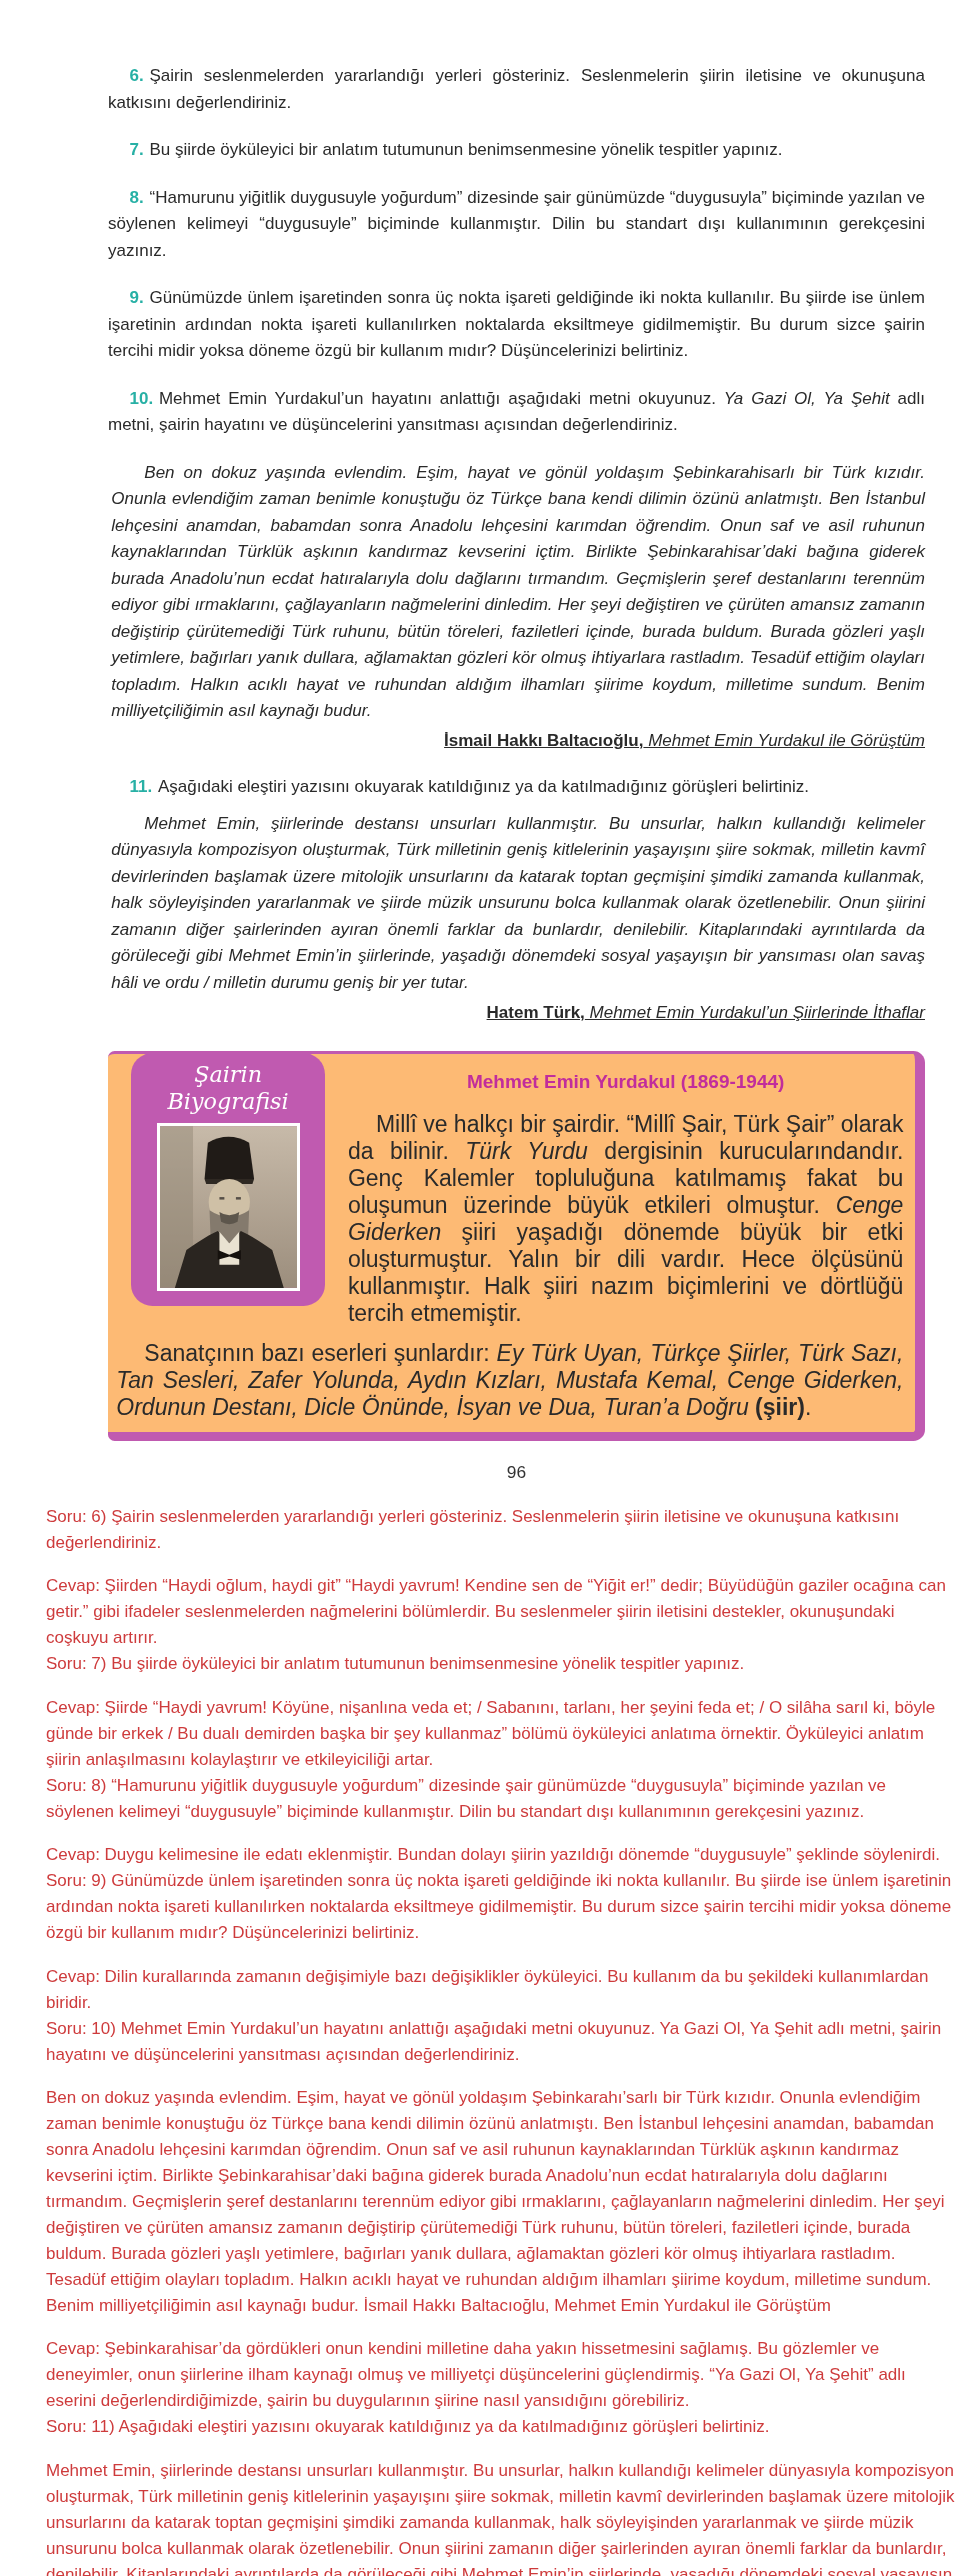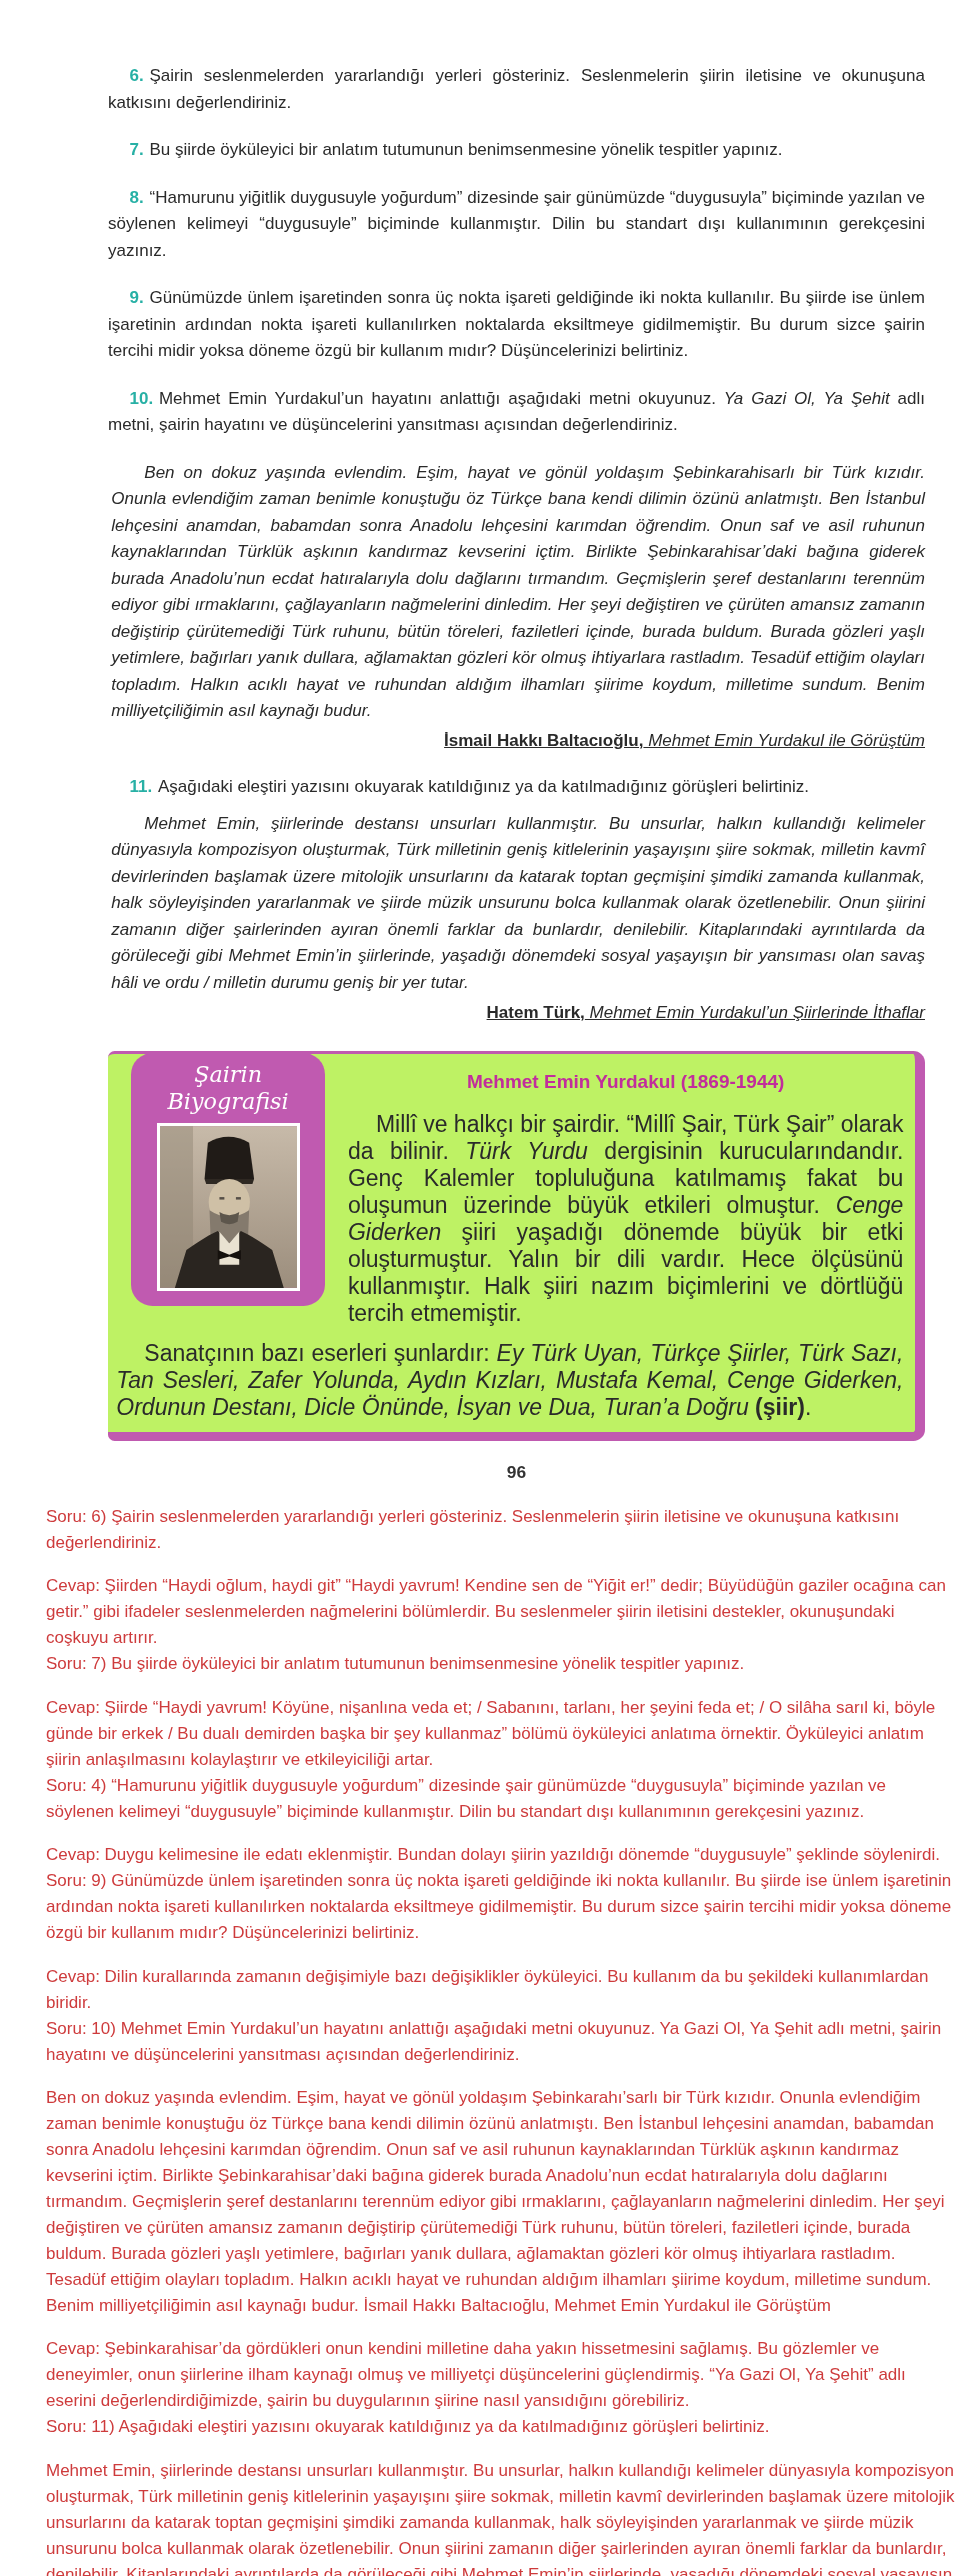--- a/index.html
+++ b/index.html
@@ -34,7 +34,7 @@
     border-radius: 6.6px 11.6px 11.6px 6.6px;
     padding: 10px 11.6px 3.3px 8.3px;
     overflow: hidden;
-    background: #bef264;
+    background: #fdba74;
   }
   .bio-tab {
     float: left;

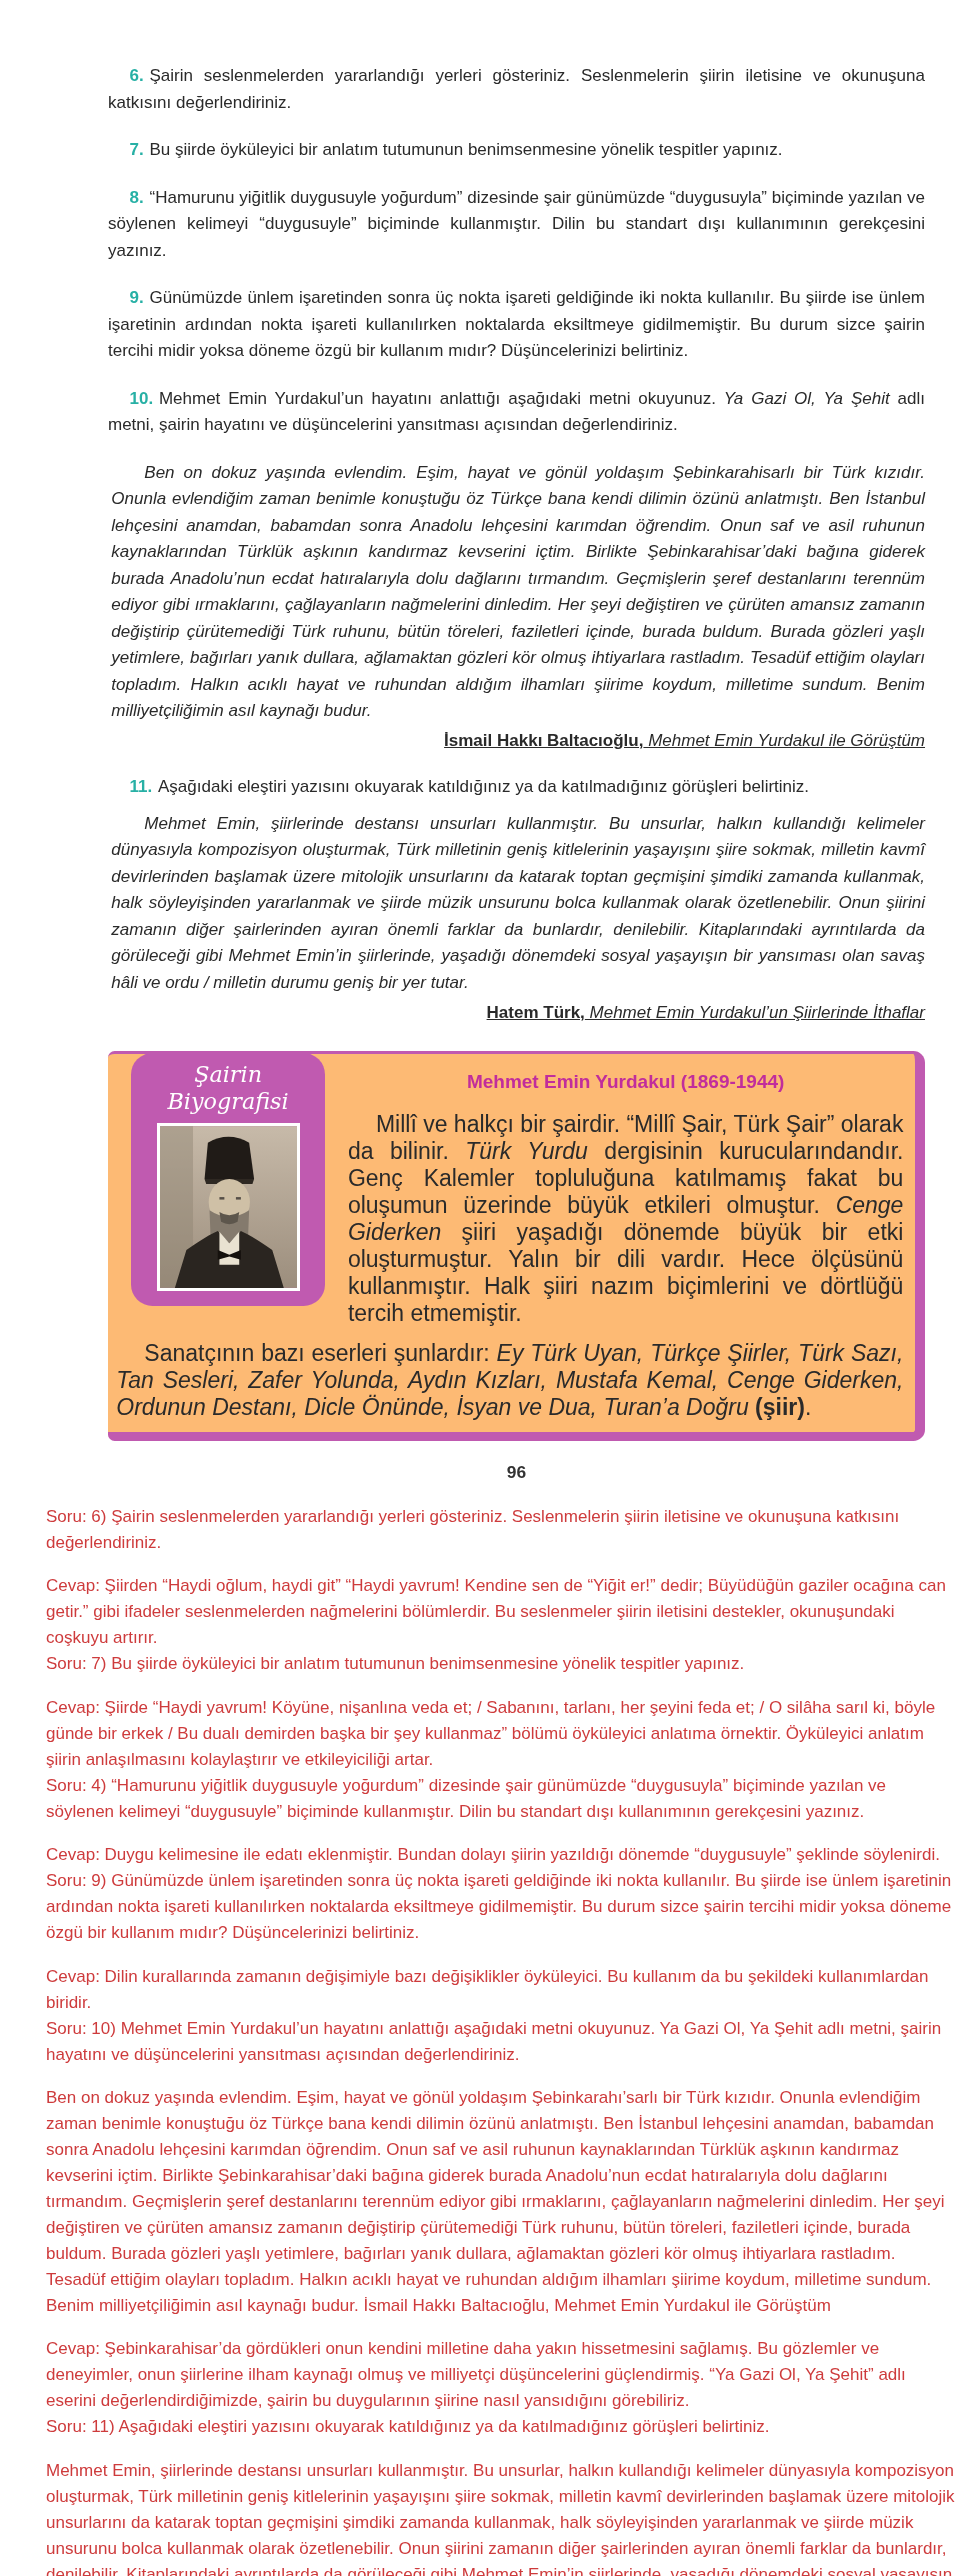--- a/index.html
+++ b/index.html
@@ -81,7 +81,6 @@
     font-size: 17.4px;
     color: #333333;
     margin: 18px 0 13.2px 0;
-    font-weight: bold;
   }
 
   

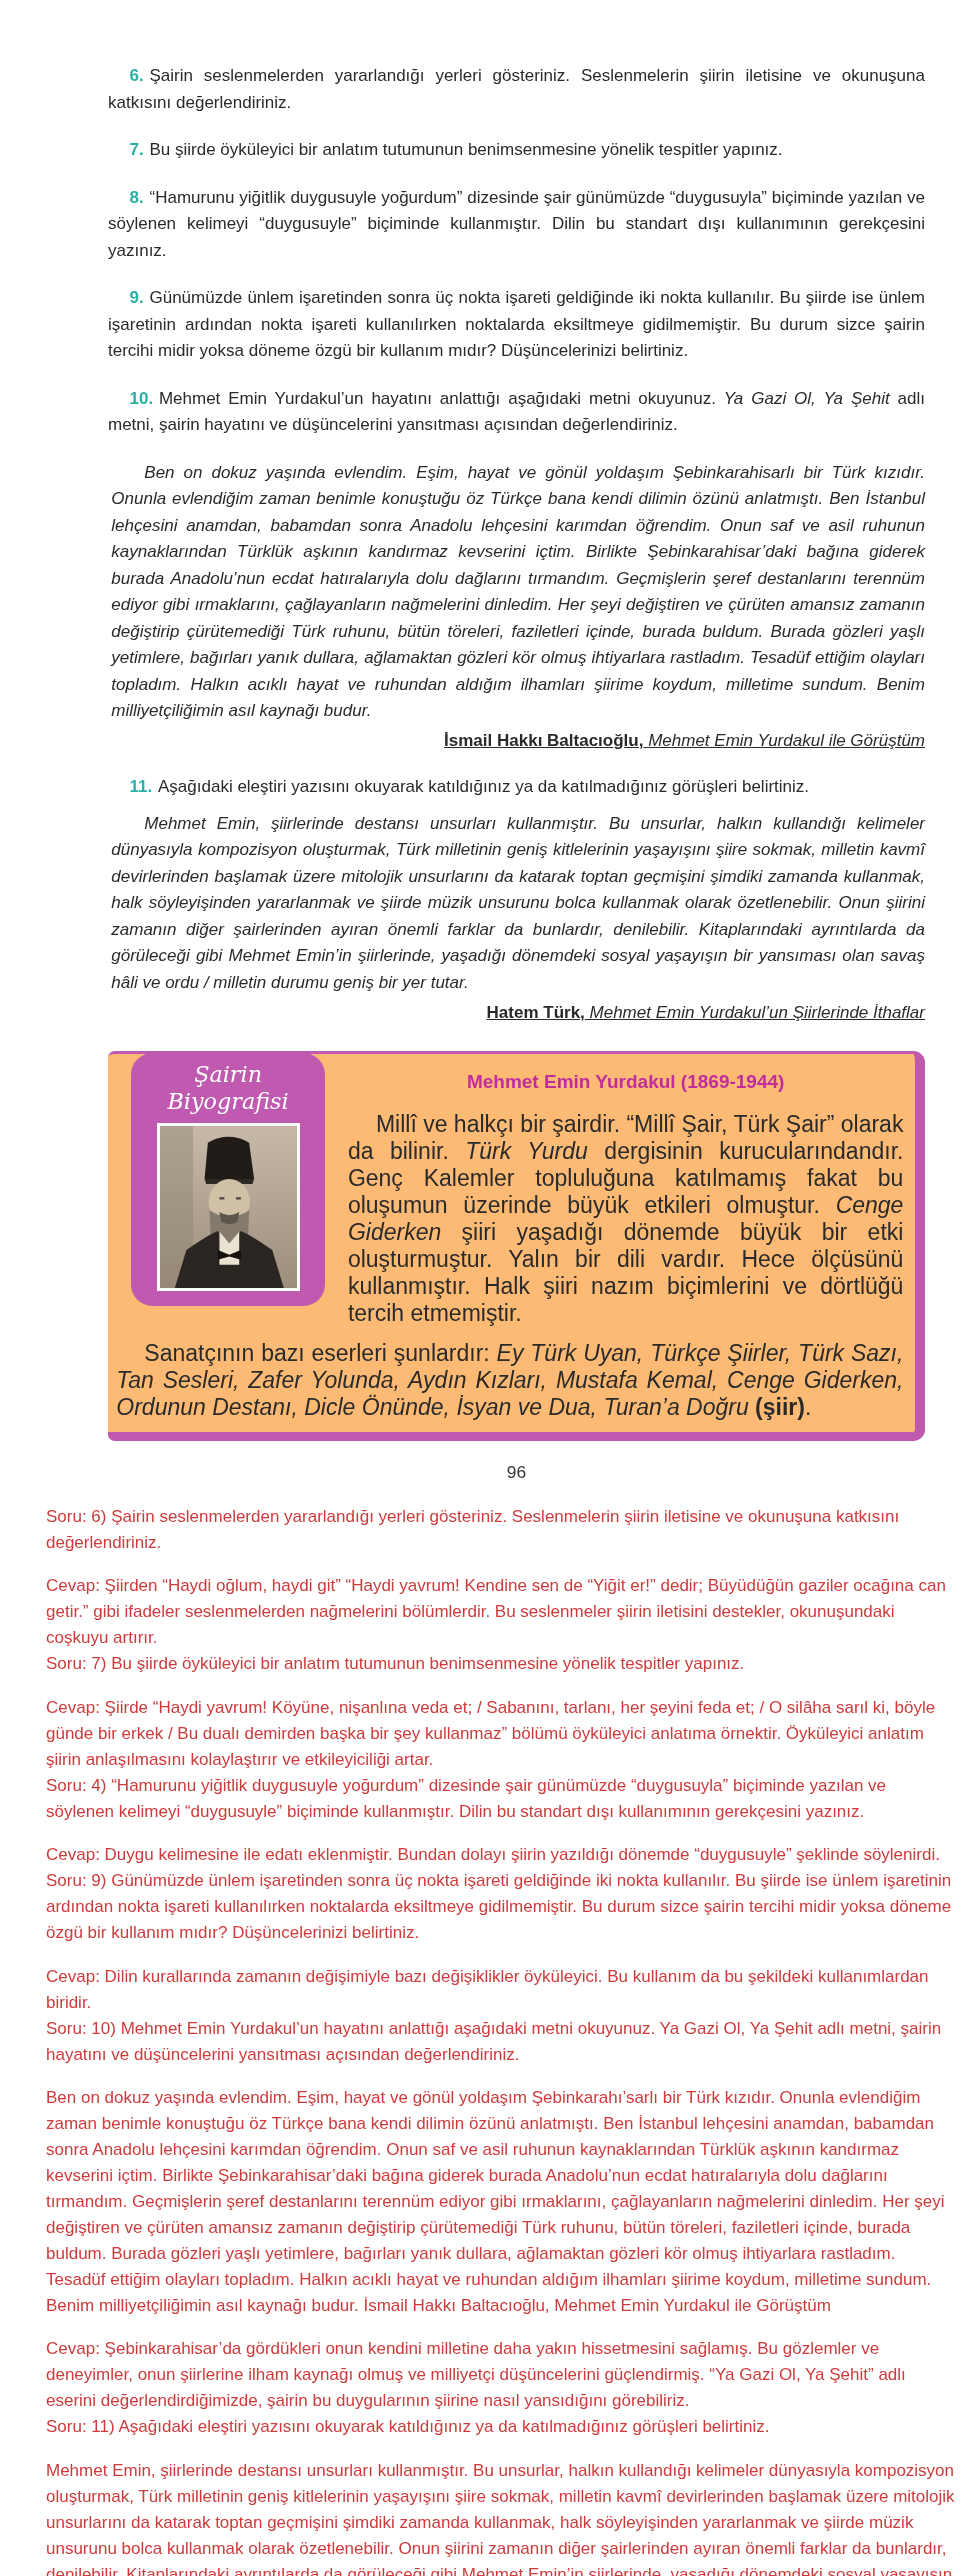--- a/index.html
+++ b/index.html
@@ -155,7 +155,7 @@
   <p class="blk cevap gap">Cevap: Şiirden “Haydi oğlum, haydi git” “Haydi yavrum! Kendine sen de “Yiğit er!” dedir; Büyüdüğün gaziler ocağına can getir.” gibi ifadeler seslenmelerden nağmelerini bölümlerdir. Bu seslenmeler şiirin iletisini destekler, okunuşundaki coşkuyu artırır.</p>
   <p class="blk soru">Soru: 7) Bu şiirde öyküleyici bir anlatım tutumunun benimsenmesine yönelik tespitler yapınız.</p>
   <p class="blk cevap gap">Cevap: Şiirde “Haydi yavrum! Köyüne, nişanlına veda et; / Sabanını, tarlanı, her şeyini feda et; / O silâha sarıl ki, böyle günde bir erkek / Bu dualı demirden başka bir şey kullanmaz” bölümü öyküleyici anlatıma örnektir. Öyküleyici anlatım şiirin anlaşılmasını kolaylaştırır ve etkileyiciliği artar.</p>
-  <p class="blk soru">Soru: 4) “Hamurunu yiğitlik duygusuyle yoğurdum” dizesinde şair günümüzde “duygusuyla” biçiminde yazılan ve söylenen kelimeyi “duygusuyle” biçiminde kullanmıştır. Dilin bu standart dışı kullanımının gerekçesini yazınız.</p>
+  <p class="blk soru">Soru: 8) “Hamurunu yiğitlik duygusuyle yoğurdum” dizesinde şair günümüzde “duygusuyla” biçiminde yazılan ve söylenen kelimeyi “duygusuyle” biçiminde kullanmıştır. Dilin bu standart dışı kullanımının gerekçesini yazınız.</p>
   <p class="blk cevap gap">Cevap: Duygu kelimesine ile edatı eklenmiştir. Bundan dolayı şiirin yazıldığı dönemde “duygusuyle” şeklinde söylenirdi.</p>
   <p class="blk soru">Soru: 9) Günümüzde ünlem işaretinden sonra üç nokta işareti geldiğinde iki nokta kullanılır. Bu şiirde ise ünlem işaretinin ardından nokta işareti kullanılırken noktalarda eksiltmeye gidilmemiştir. Bu durum sizce şairin tercihi midir yoksa döneme özgü bir kullanım mıdır? Düşüncelerinizi belirtiniz.</p>
   <p class="blk cevap gap">Cevap: Dilin kurallarında zamanın değişimiyle bazı değişiklikler öyküleyici. Bu kullanım da bu şekildeki kullanımlardan biridir.</p>

